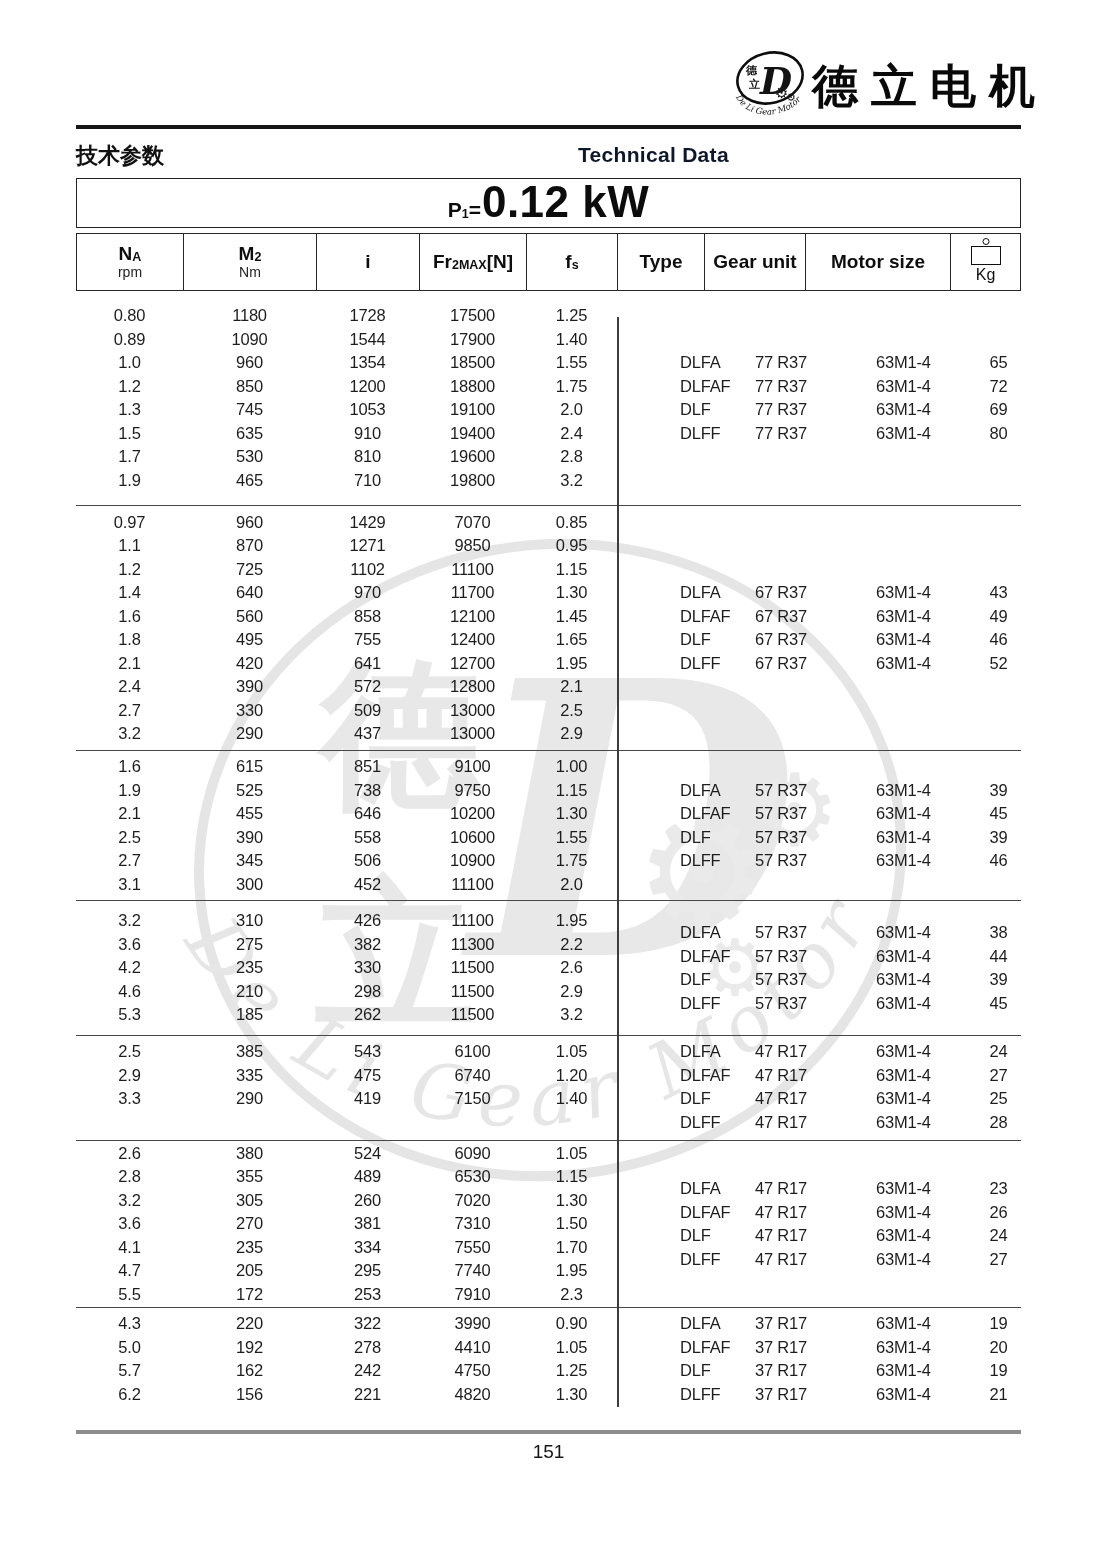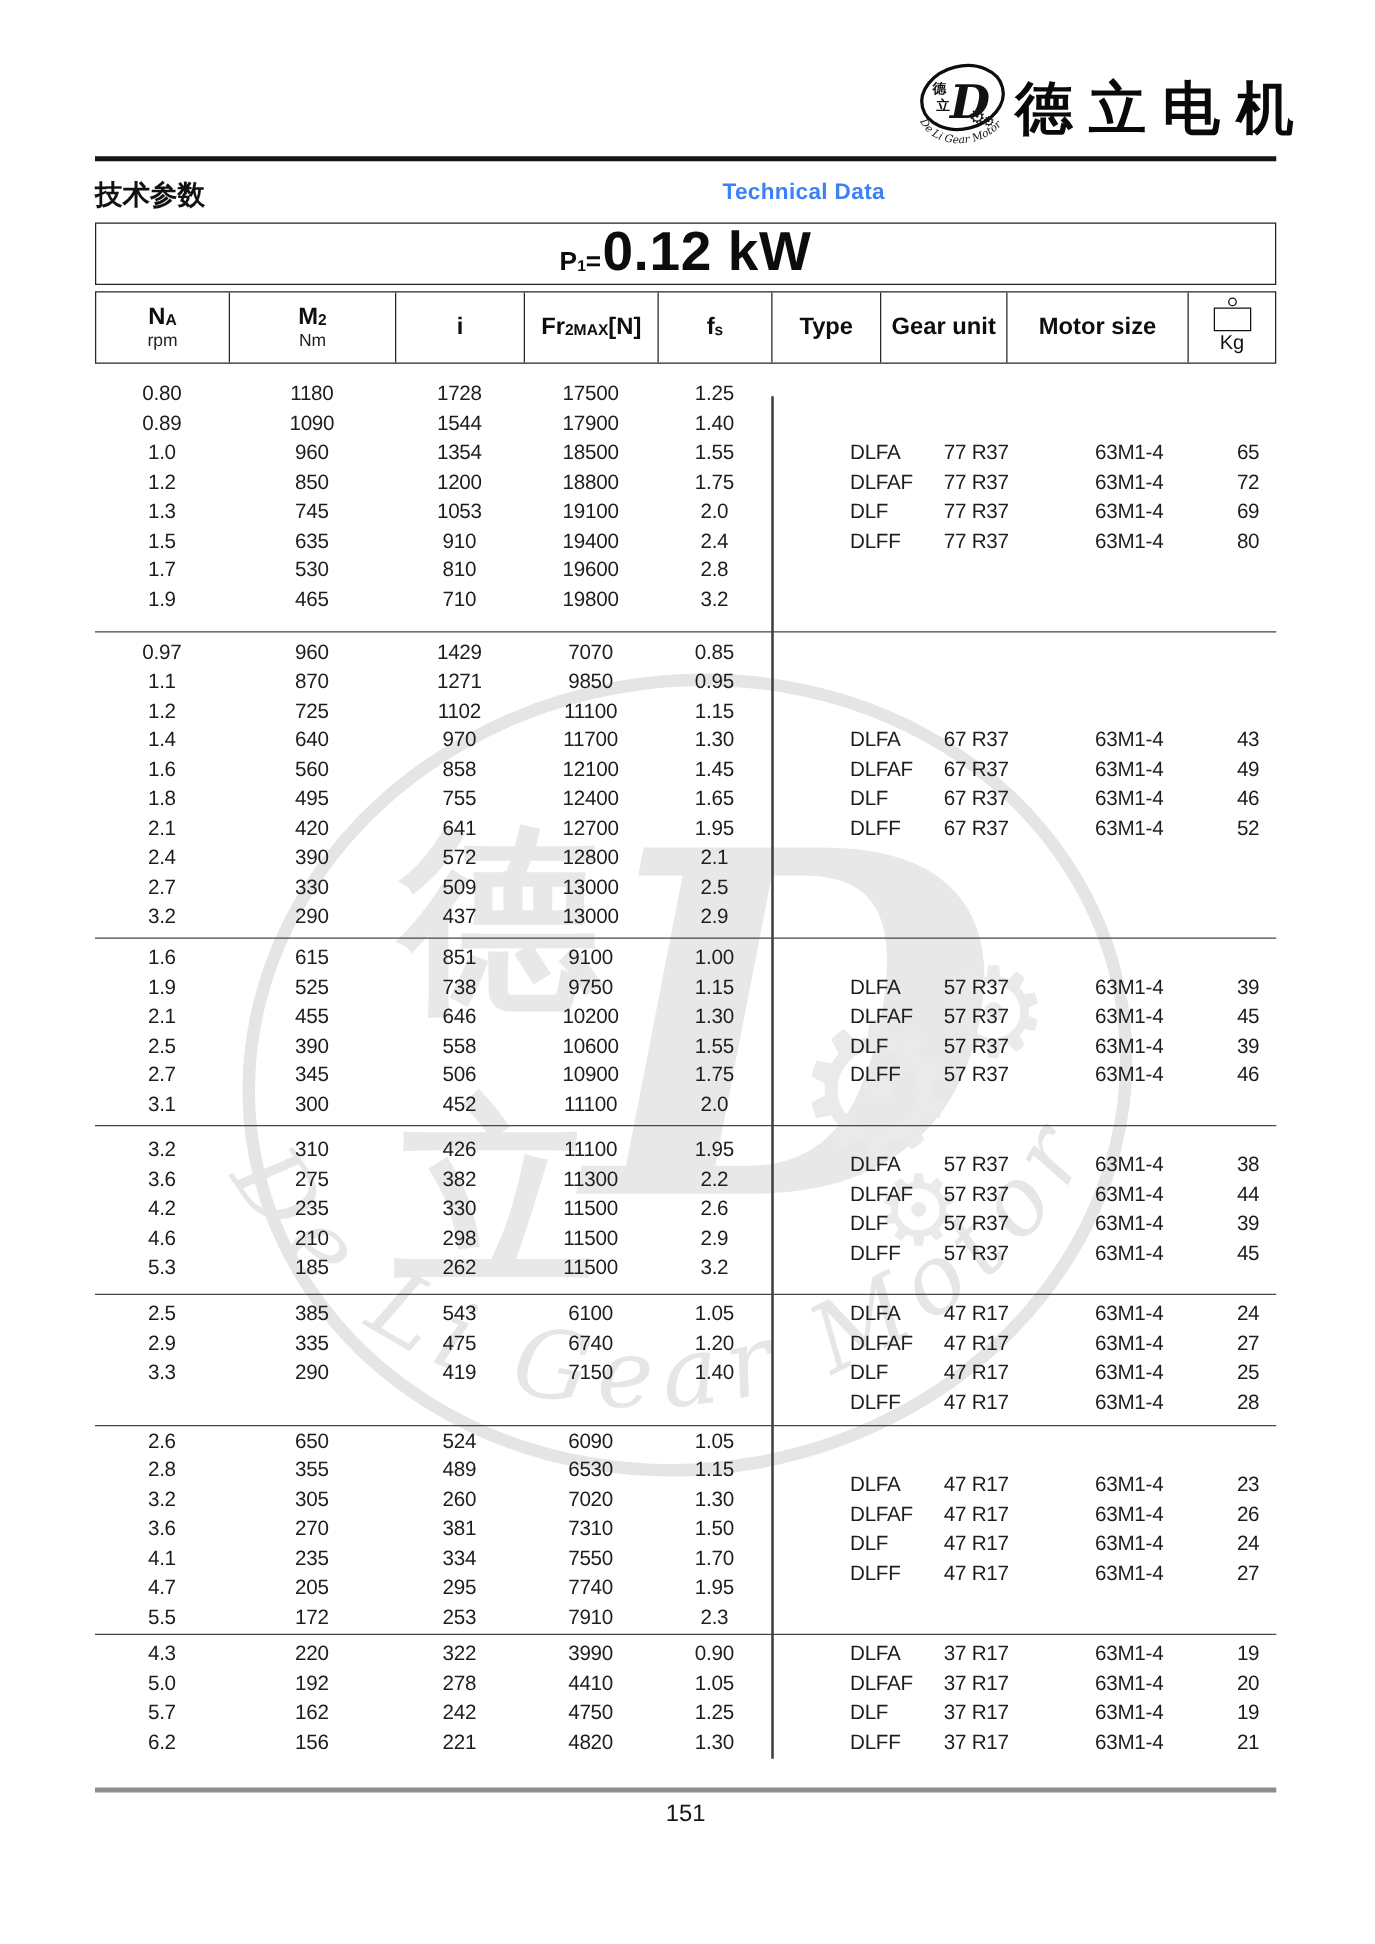--- a/index.html
+++ b/index.html
@@ -18,7 +18,7 @@
   }
   .top-rule{position:absolute;top:125px;left:76px;width:945px;height:4px;background:#161616;z-index:1;}
   .title-cn{position:absolute;top:141px;left:76px;font-size:22px;font-weight:bold;color:#111;z-index:1;}
-  .title-en{position:absolute;top:143px;left:578px;font-size:18px;font-weight:bold;color:#3b82f6;letter-spacing:.3px;z-index:1;}
+  .title-en{position:absolute;top:143px;left:578px;font-size:21px;font-weight:bold;color:#0f172a;letter-spacing:.3px;z-index:1;}
   
   .pbox{position:absolute;top:178px;left:76px;width:945px;height:50px;border:1.6px solid #232323;
         box-sizing:border-box;display:flex;align-items:flex-end;justify-content:center;z-index:1;background:transparent;}

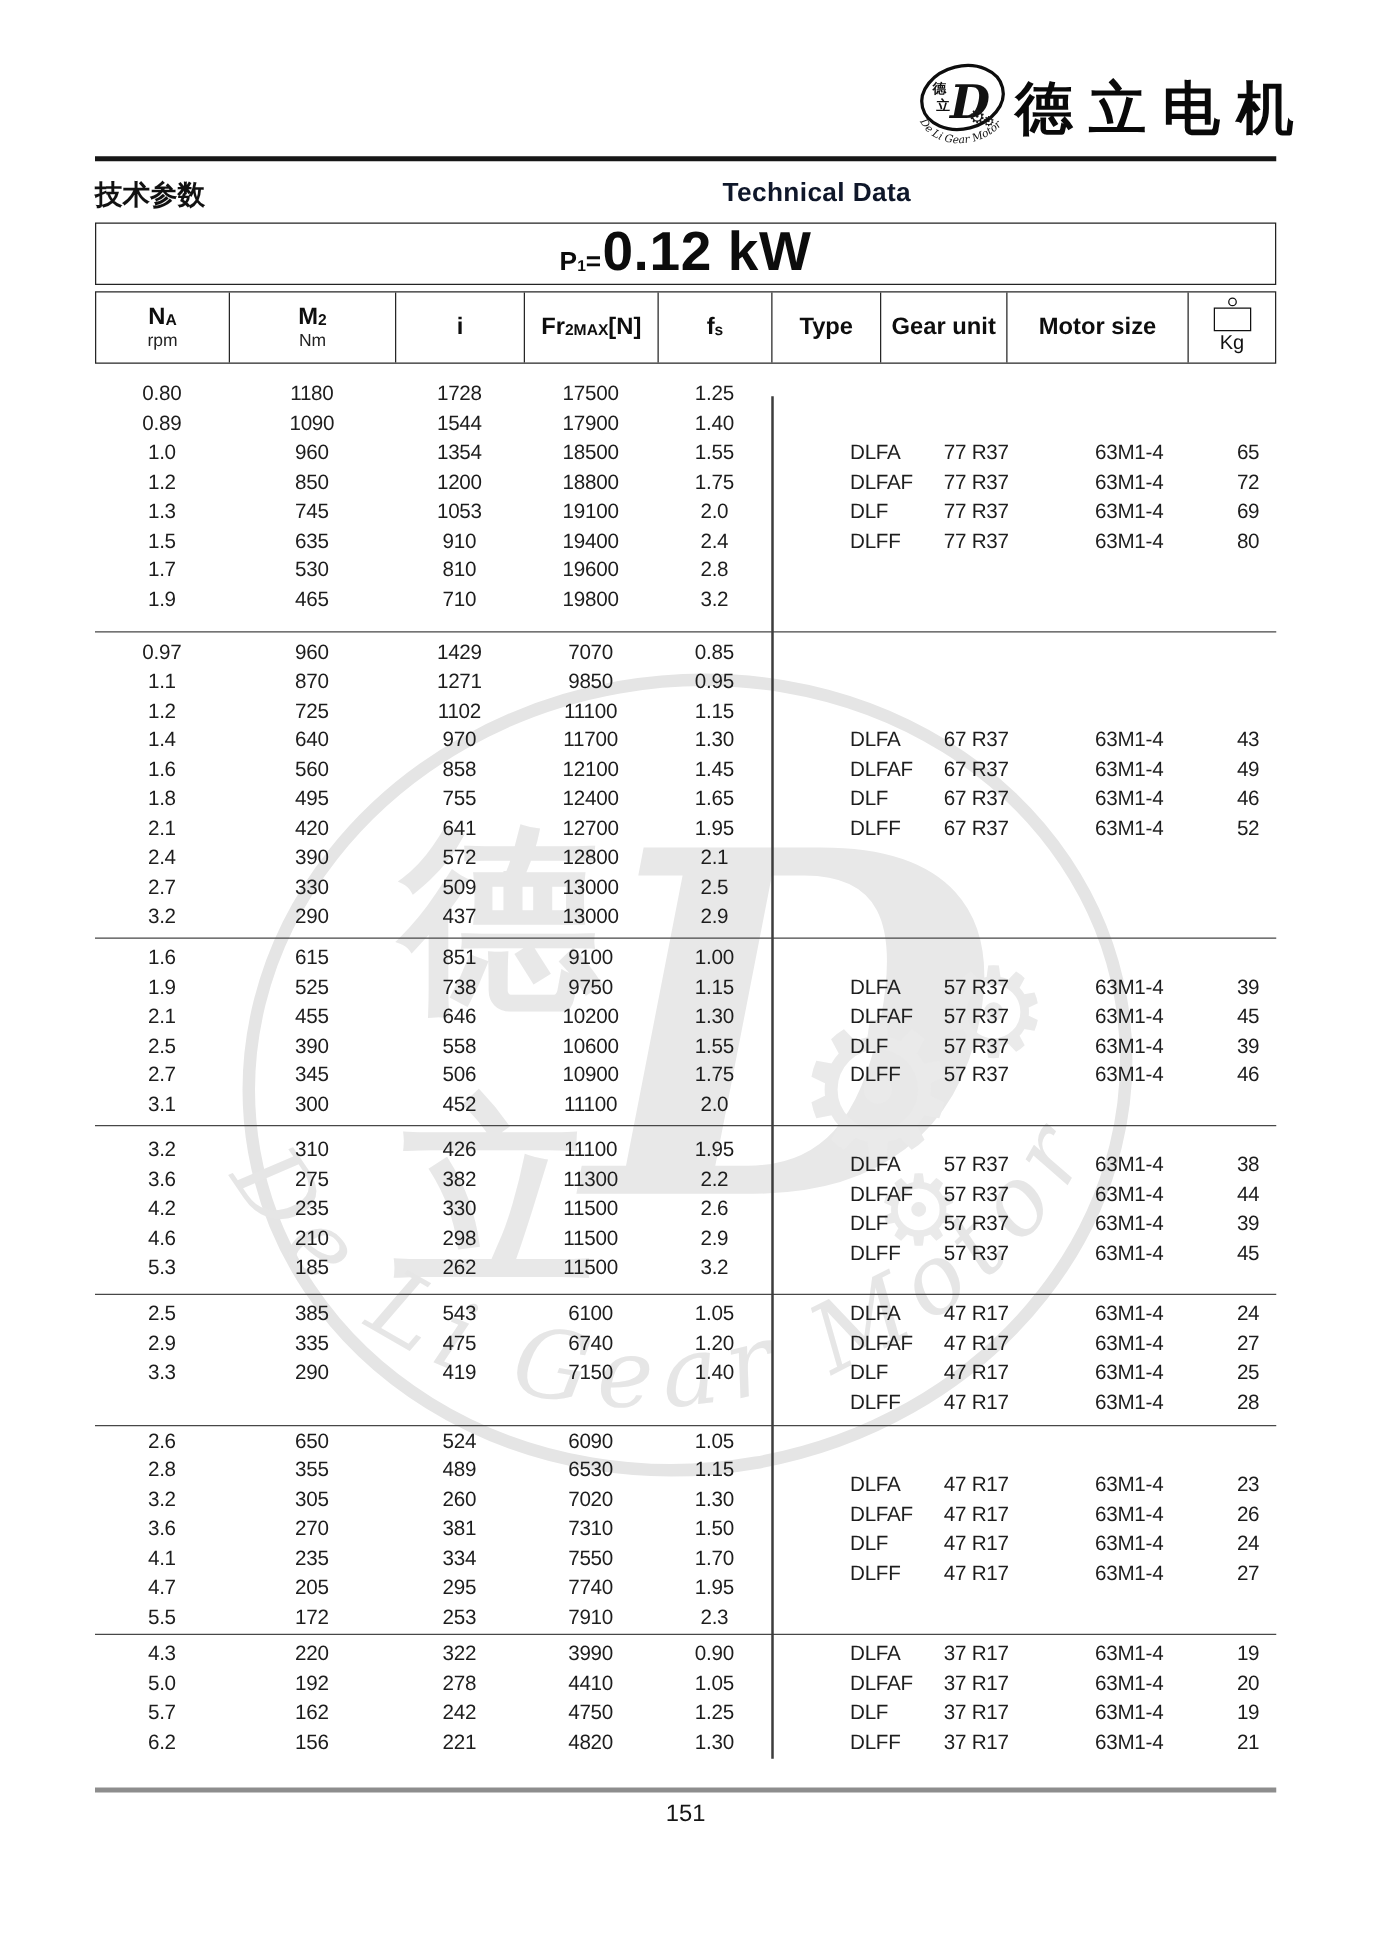--- a/index.html
+++ b/index.html
@@ -519,7 +519,7 @@
         <div class="nums vcenter">
           <div class="nrow">
             <span>2.6</span>
-            <span>650</span>
+            <span>380</span>
             <span>524</span>
             <span>6090</span>
             <span>1.05</span>

